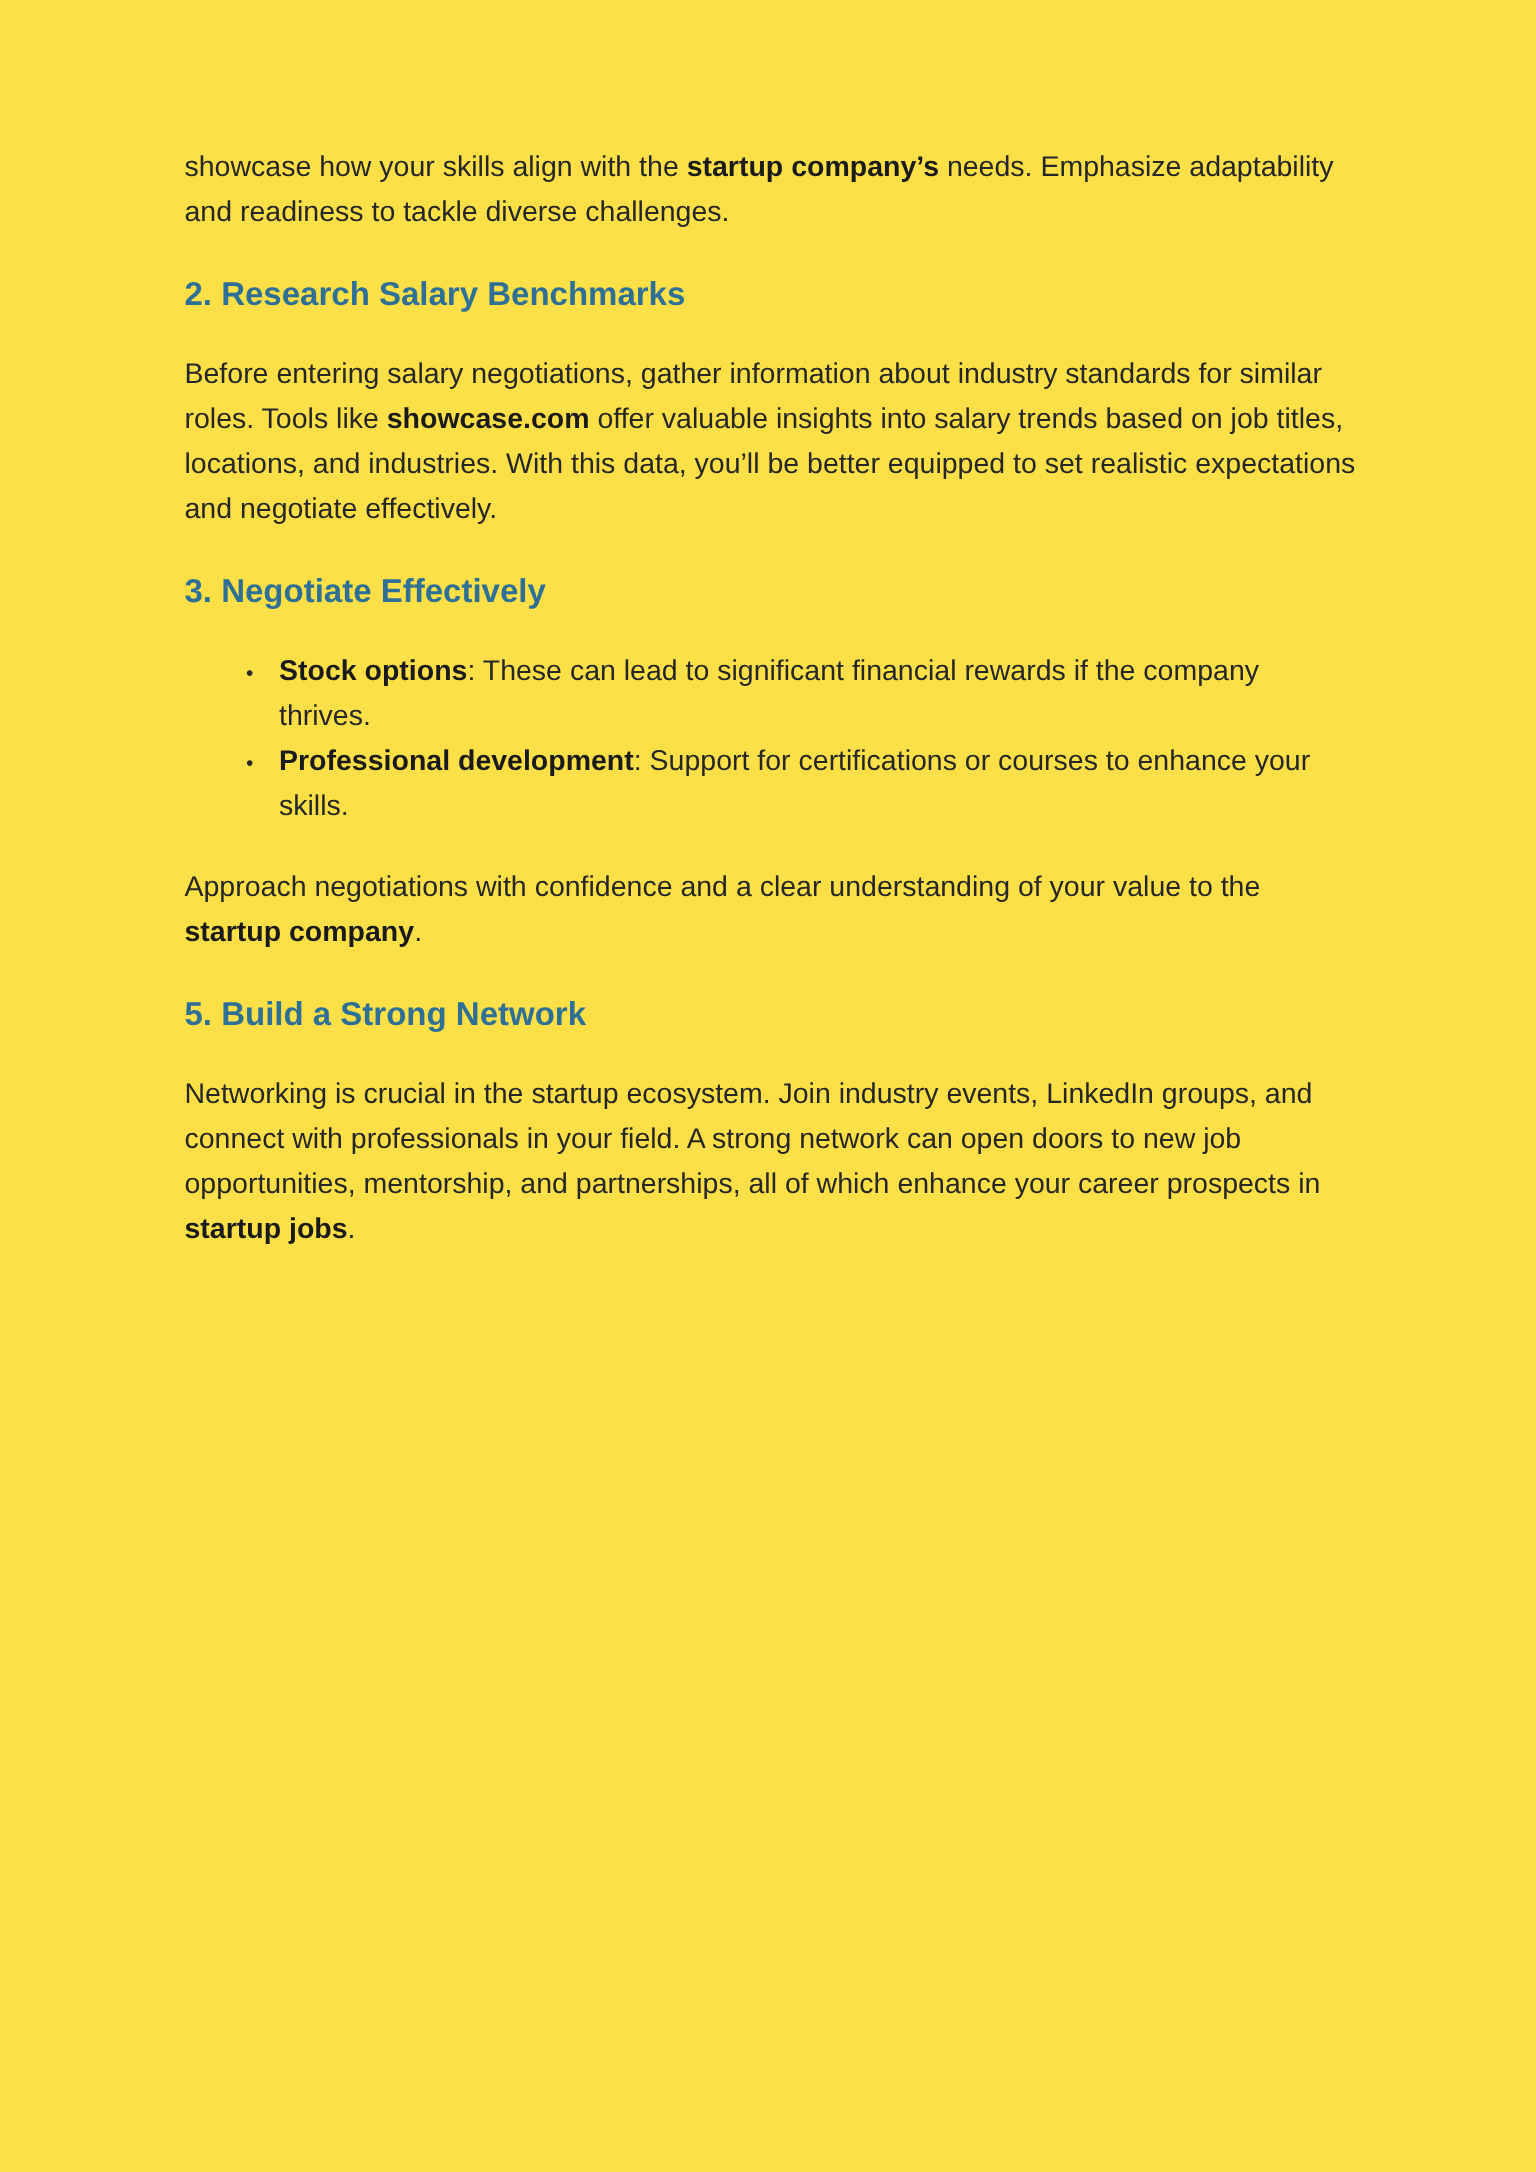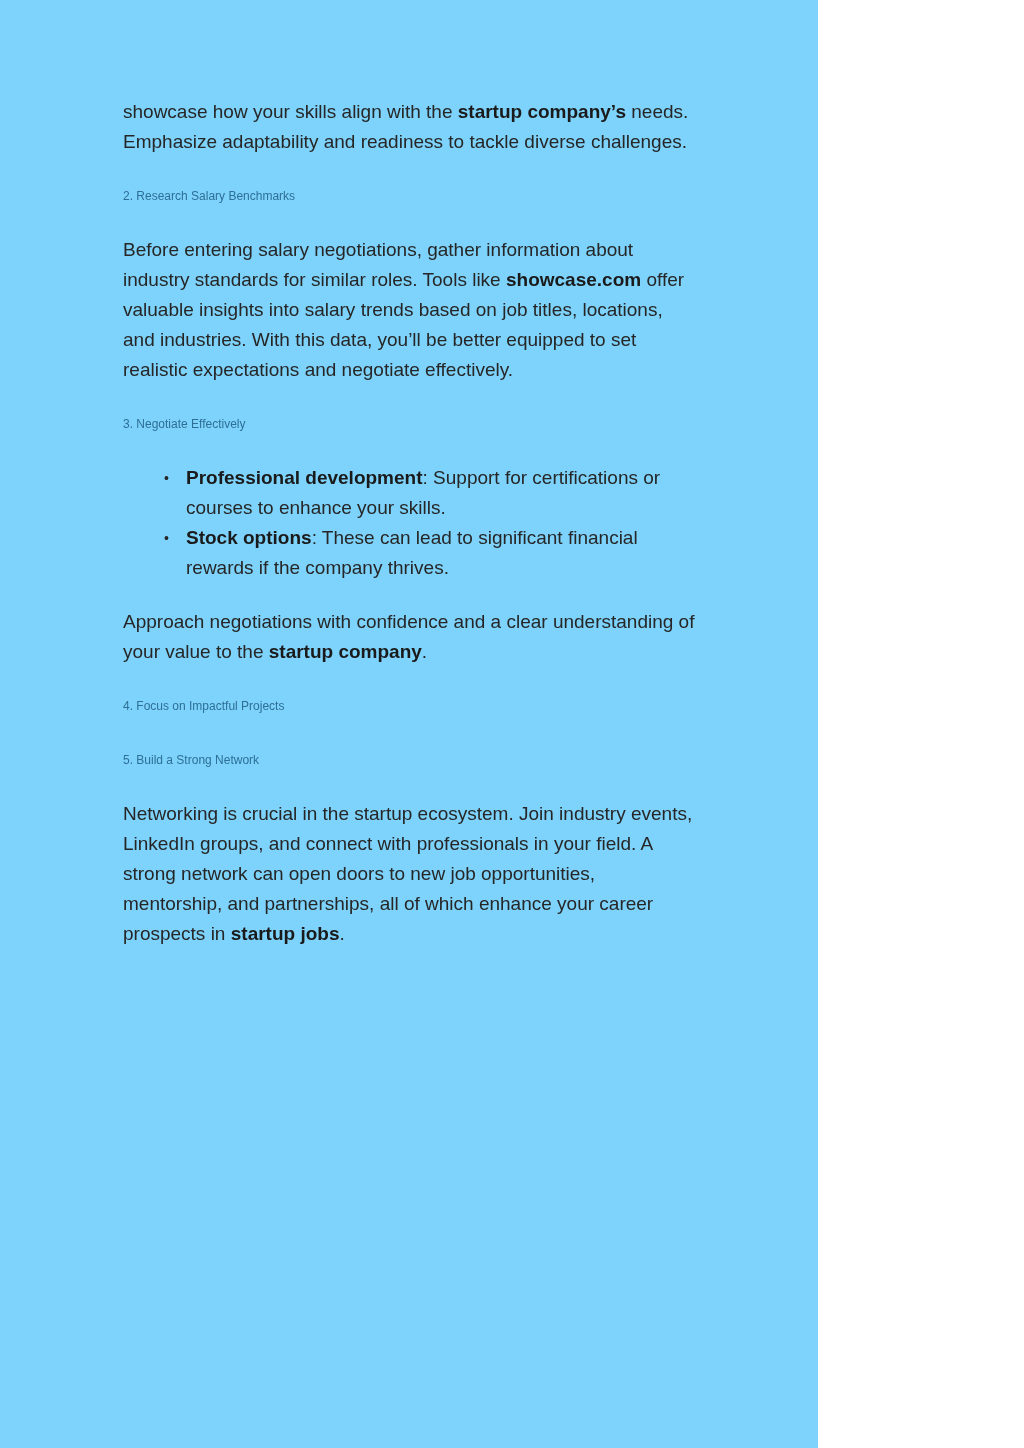--- a/index.html
+++ b/index.html
@@ -9,9 +9,9 @@
   }
   .page {
     position: relative;
-    width: 818px;
+    width: 1024px;
     height: 1448px;
-    background: #7dd3fc;
+    background: #fde047;
     box-sizing: border-box;
     padding: 97px 119px 60px 123px;
     overflow: hidden;

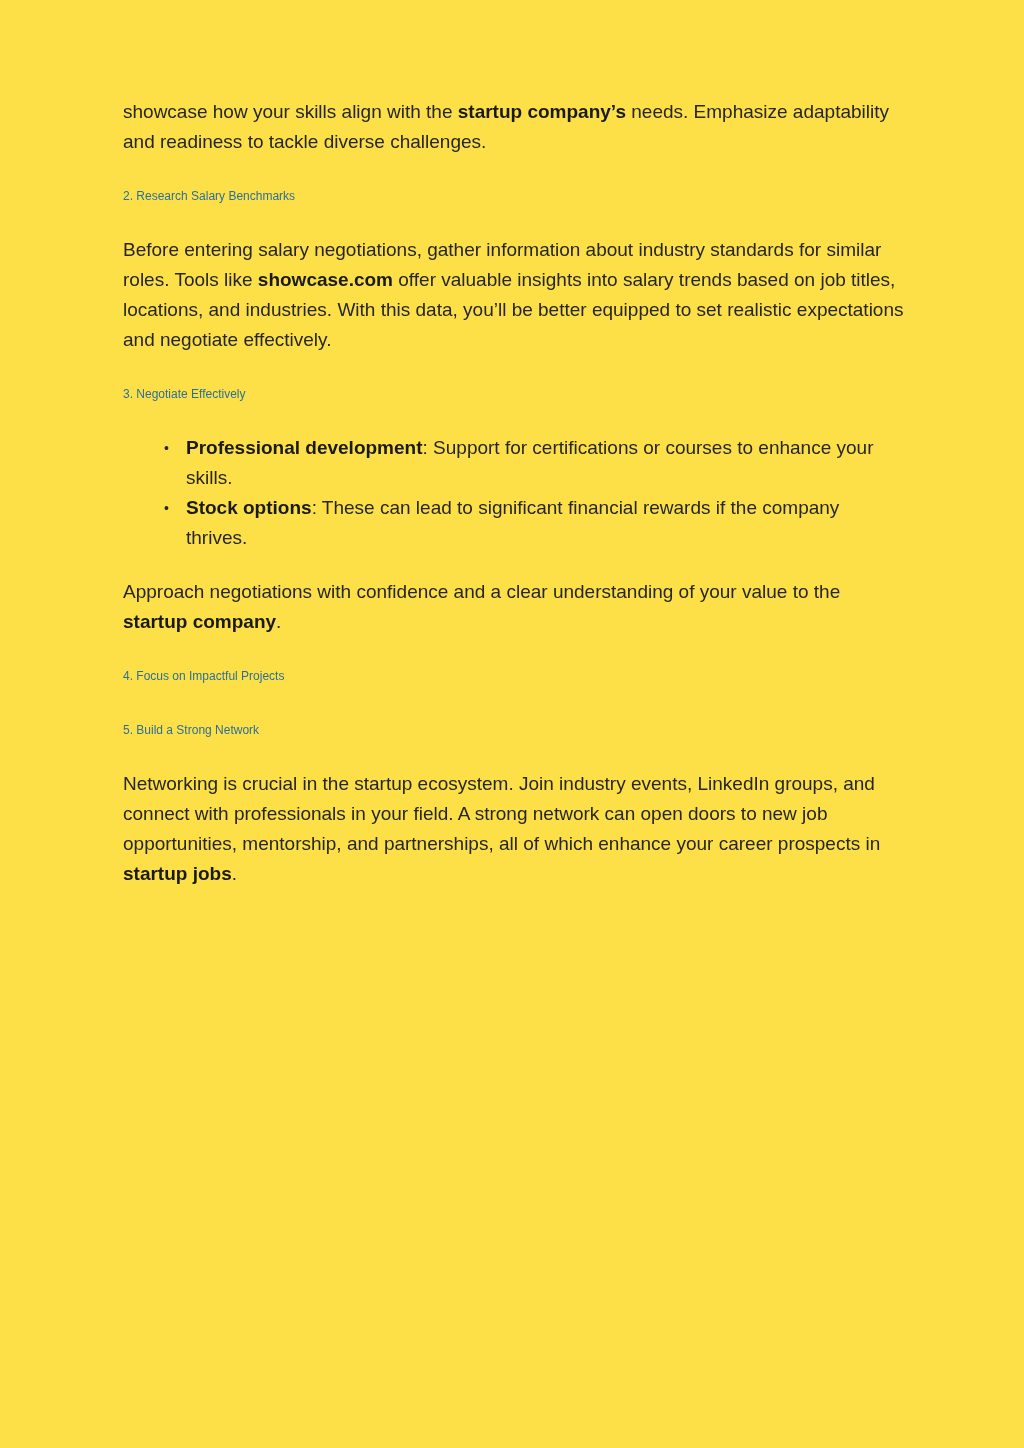--- a/index.html
+++ b/index.html
@@ -25,9 +25,9 @@
   }
   h2.heading {
     margin: 0 0 24px 0;
-    font-size: 12px;
+    font-size: 22px;
     line-height: 30px;
-    font-weight: 400;
+    font-weight: 700;
     color: #2e6f96;
   }
   strong.term {

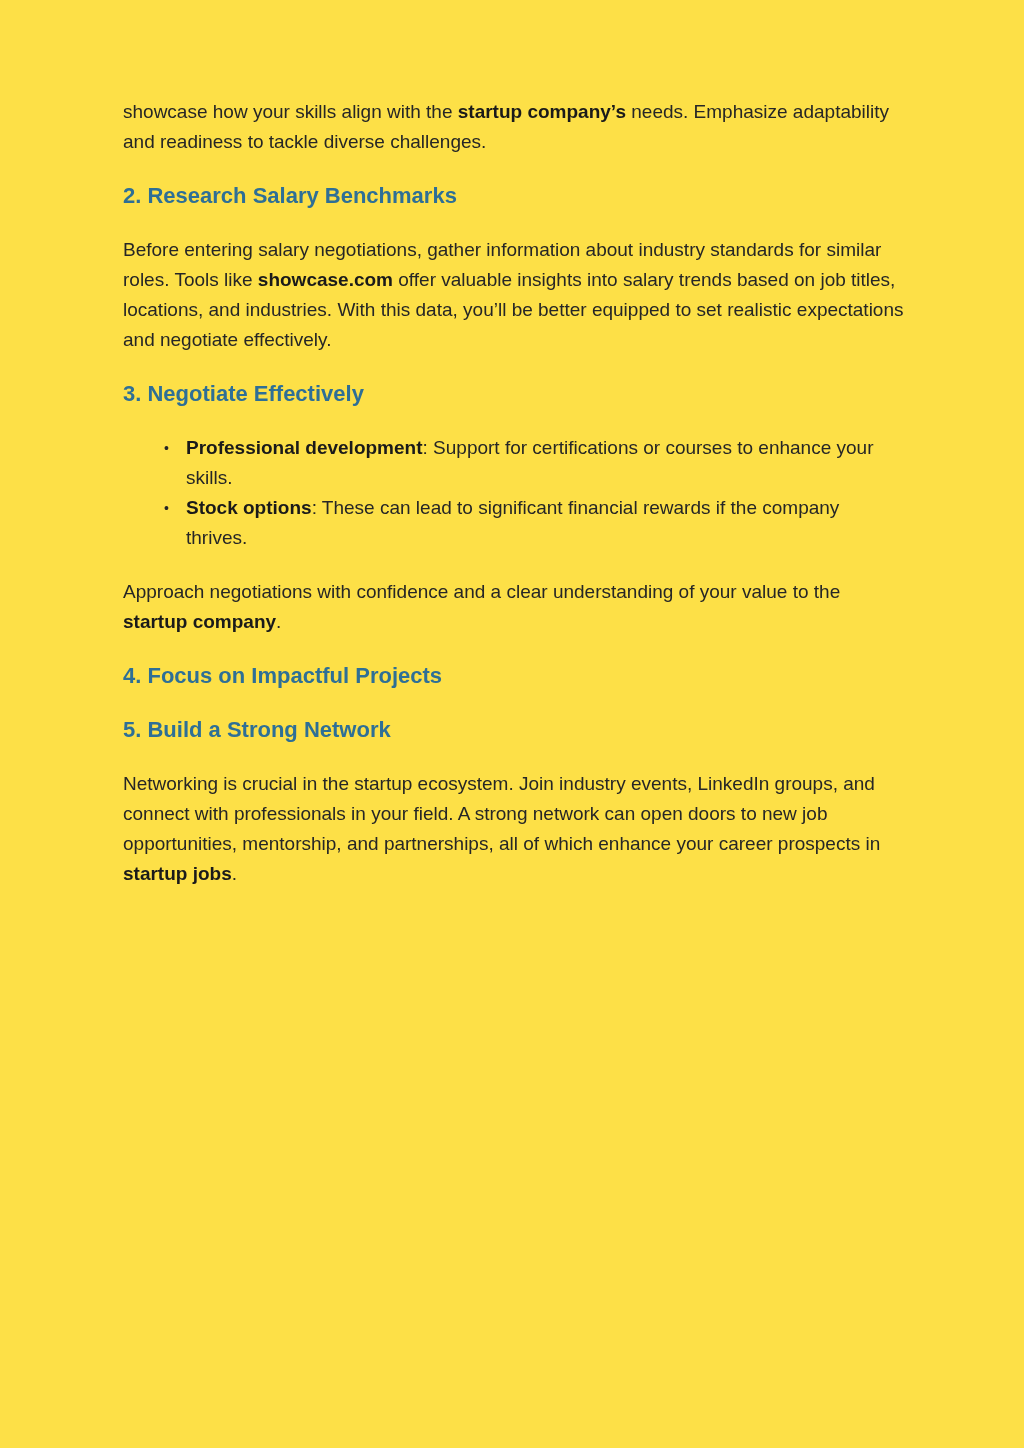--- a/index.html
+++ b/index.html
@@ -73,8 +73,8 @@
 
 
   <ul class="bullet-list">
+    <li><strong class="term">Stock options</strong><span>: These can lead to significant financial rewards if the company thrives.</span></li>
     <li><strong class="term">Professional development</strong><span>: Support for certifications or courses to enhance your skills.</span></li>
-    <li><strong class="term">Stock options</strong><span>: These can lead to significant financial rewards if the company thrives.</span></li>
   </ul>
 
   <p class="body-text"><span>Approach negotiations with confidence and a clear understanding of your value to the </span><strong class="term">startup company</strong><span>.</span></p>

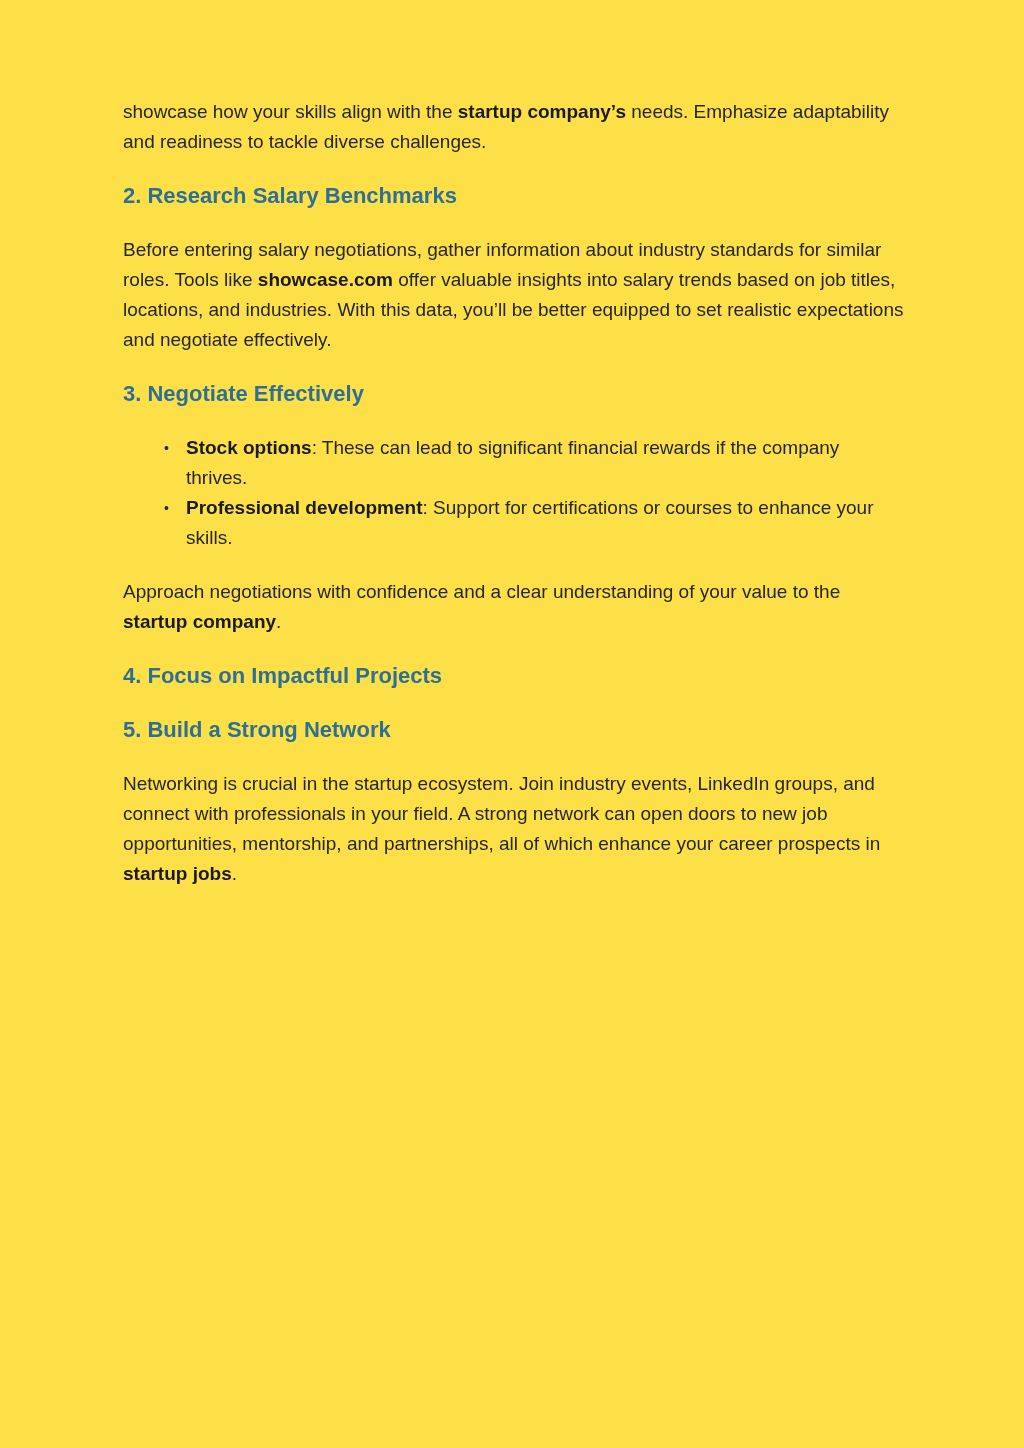--- a/index.html
+++ b/index.html
@@ -79,7 +79,6 @@
 
   <p class="body-text"><span>Approach negotiations with confidence and a clear understanding of your value to the </span><strong class="term">startup company</strong><span>.</span></p>
 
-  <h2 class="heading">4. Focus on Impactful Projects</h2>
 
 
   <h2 class="heading">5. Build a Strong Network</h2>

